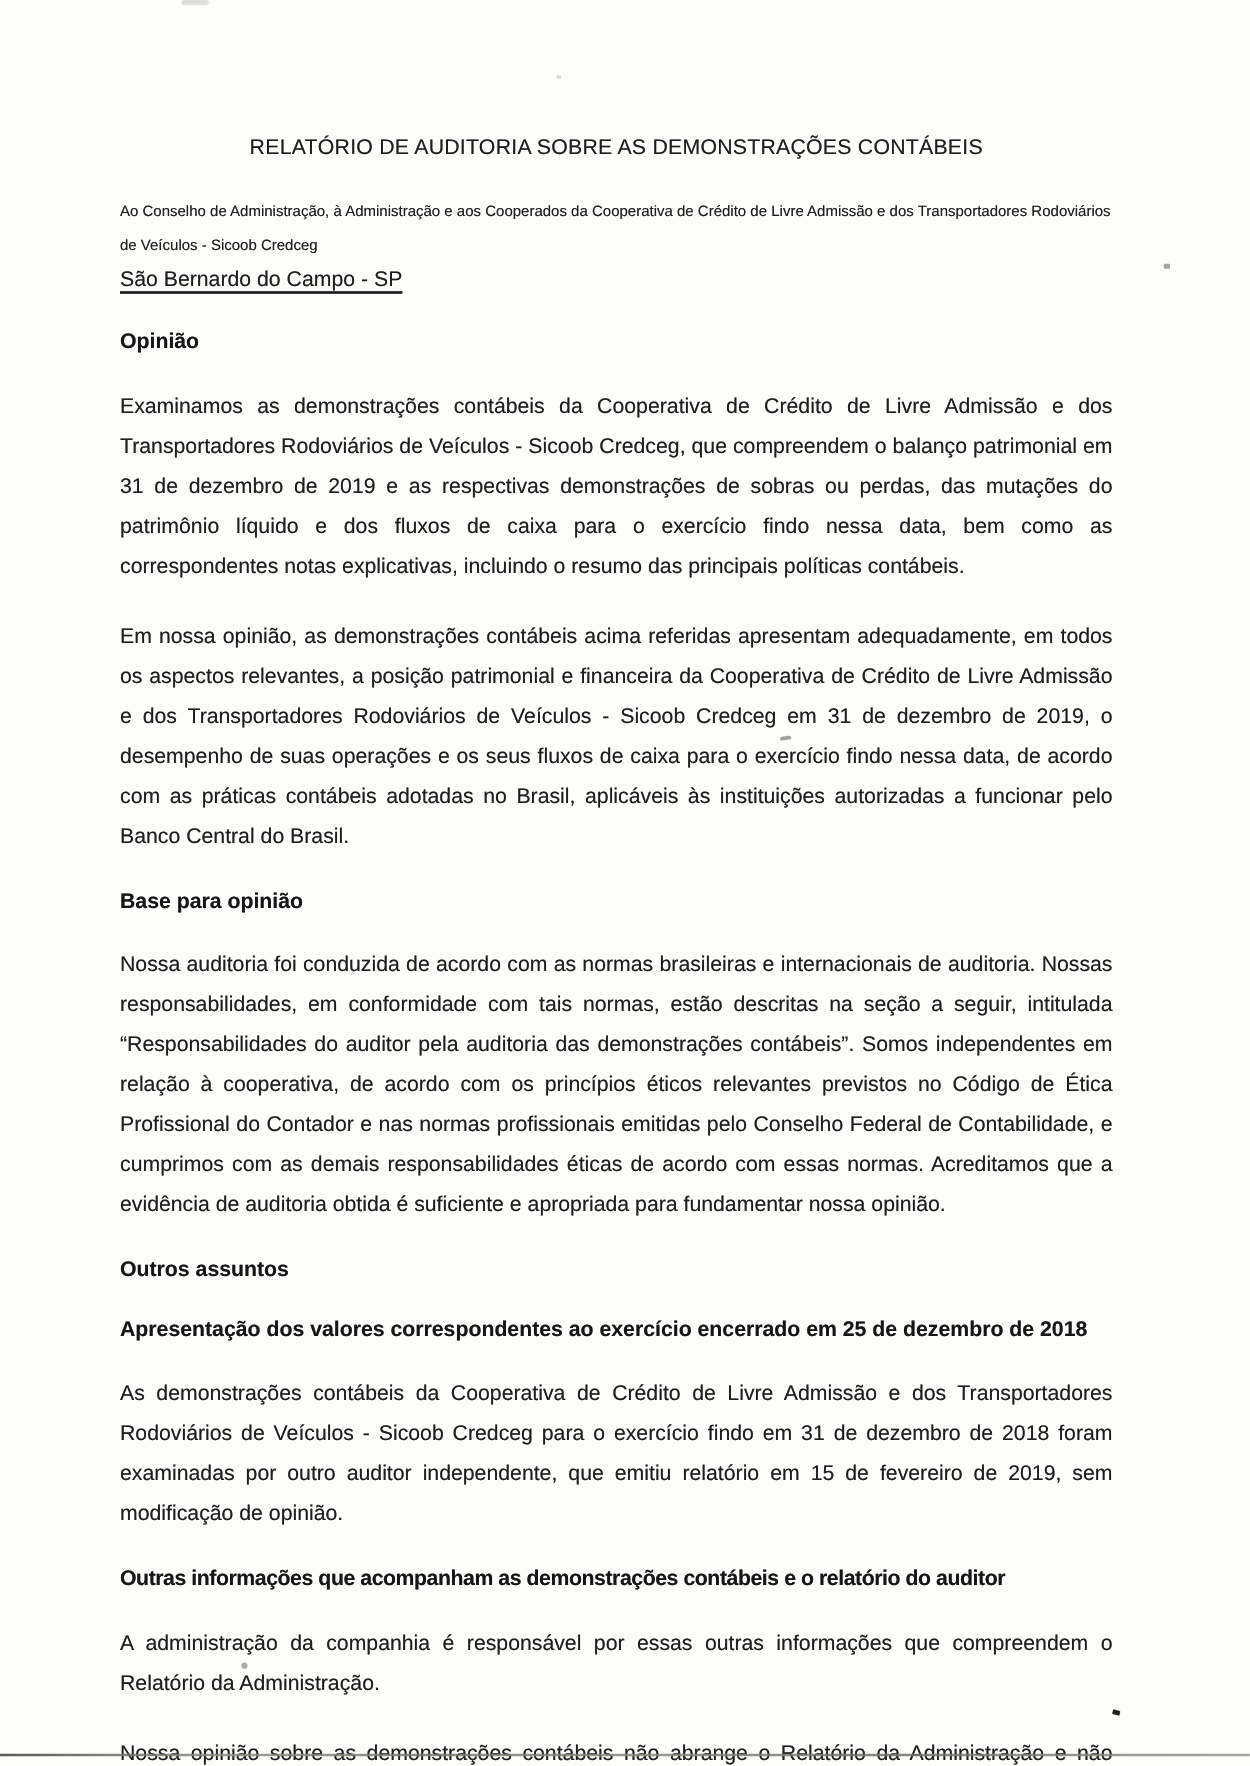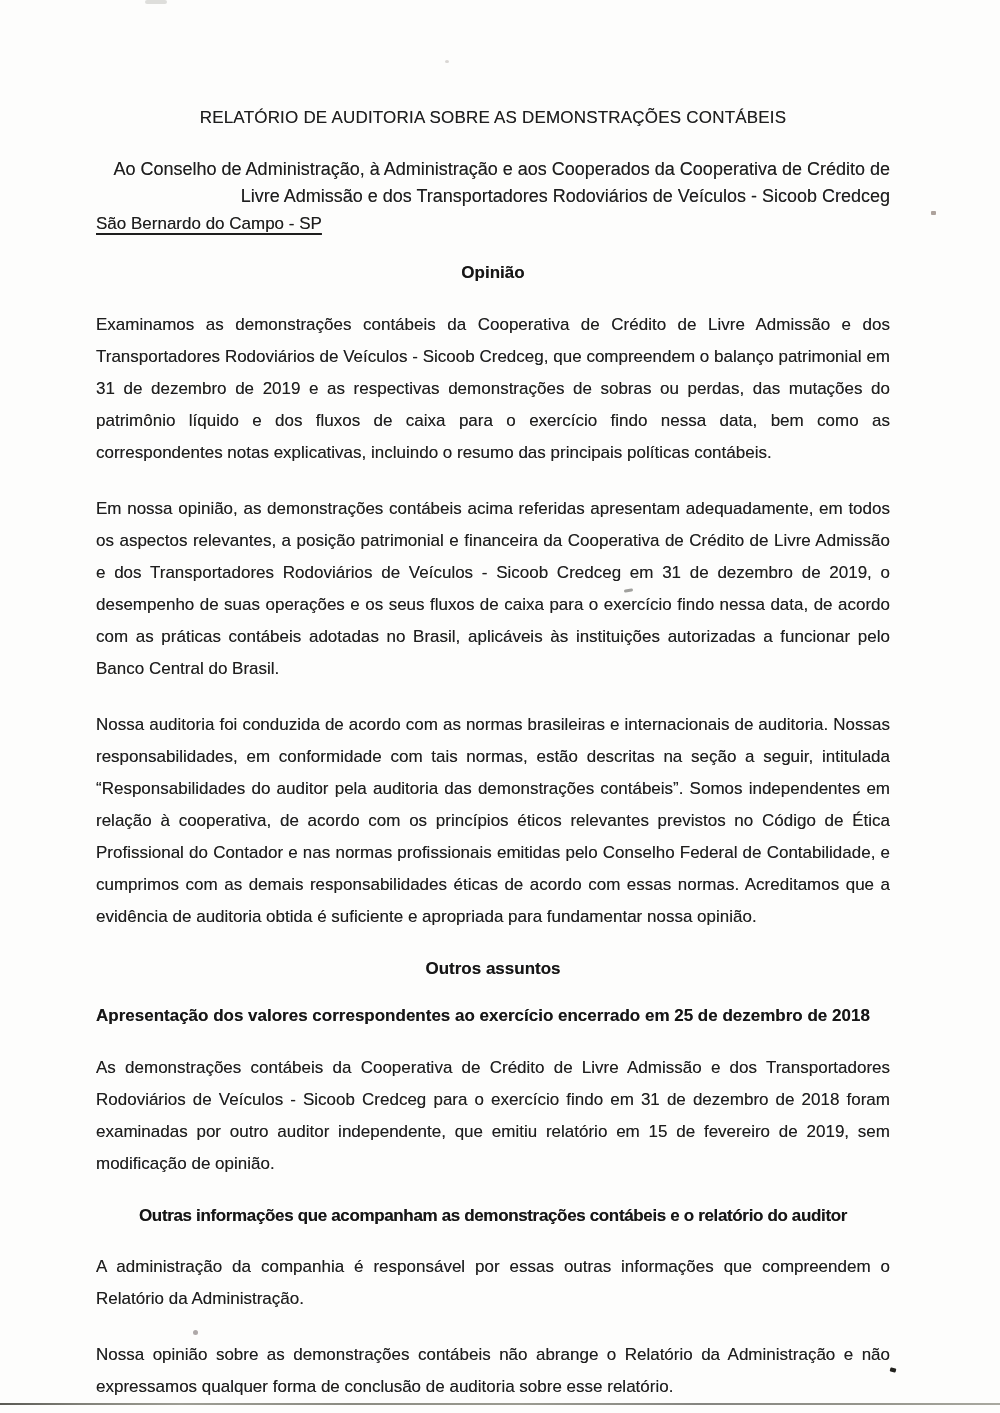--- a/index.html
+++ b/index.html
@@ -32,10 +32,9 @@
     font-weight: normal;
   }
   .addressee {
-    font-size: 18px;
+    font-size: 12px;
     line-height: 27px;
     margin: 0;
-    text-align: right;
   }
   .addressee-city {
     font-size: 17px;

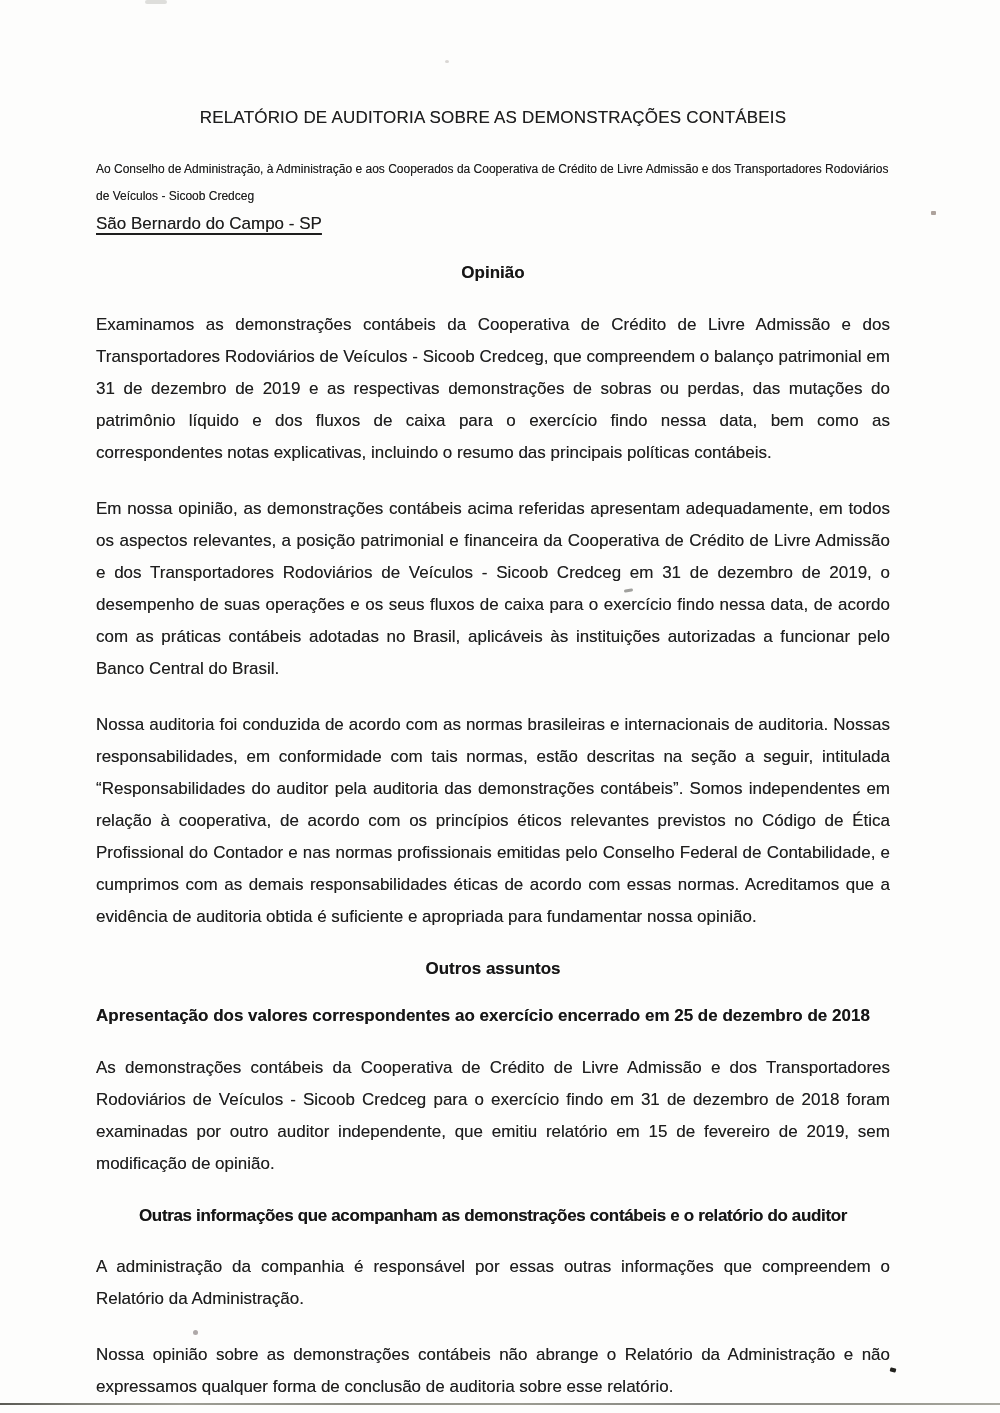--- a/index.html
+++ b/index.html
@@ -53,7 +53,6 @@
     font-weight: bold;
     margin: 0 0 24px 0;
     color: #161616;
-    text-align: center;
   }
   .heading.justified {
     text-align: justify;

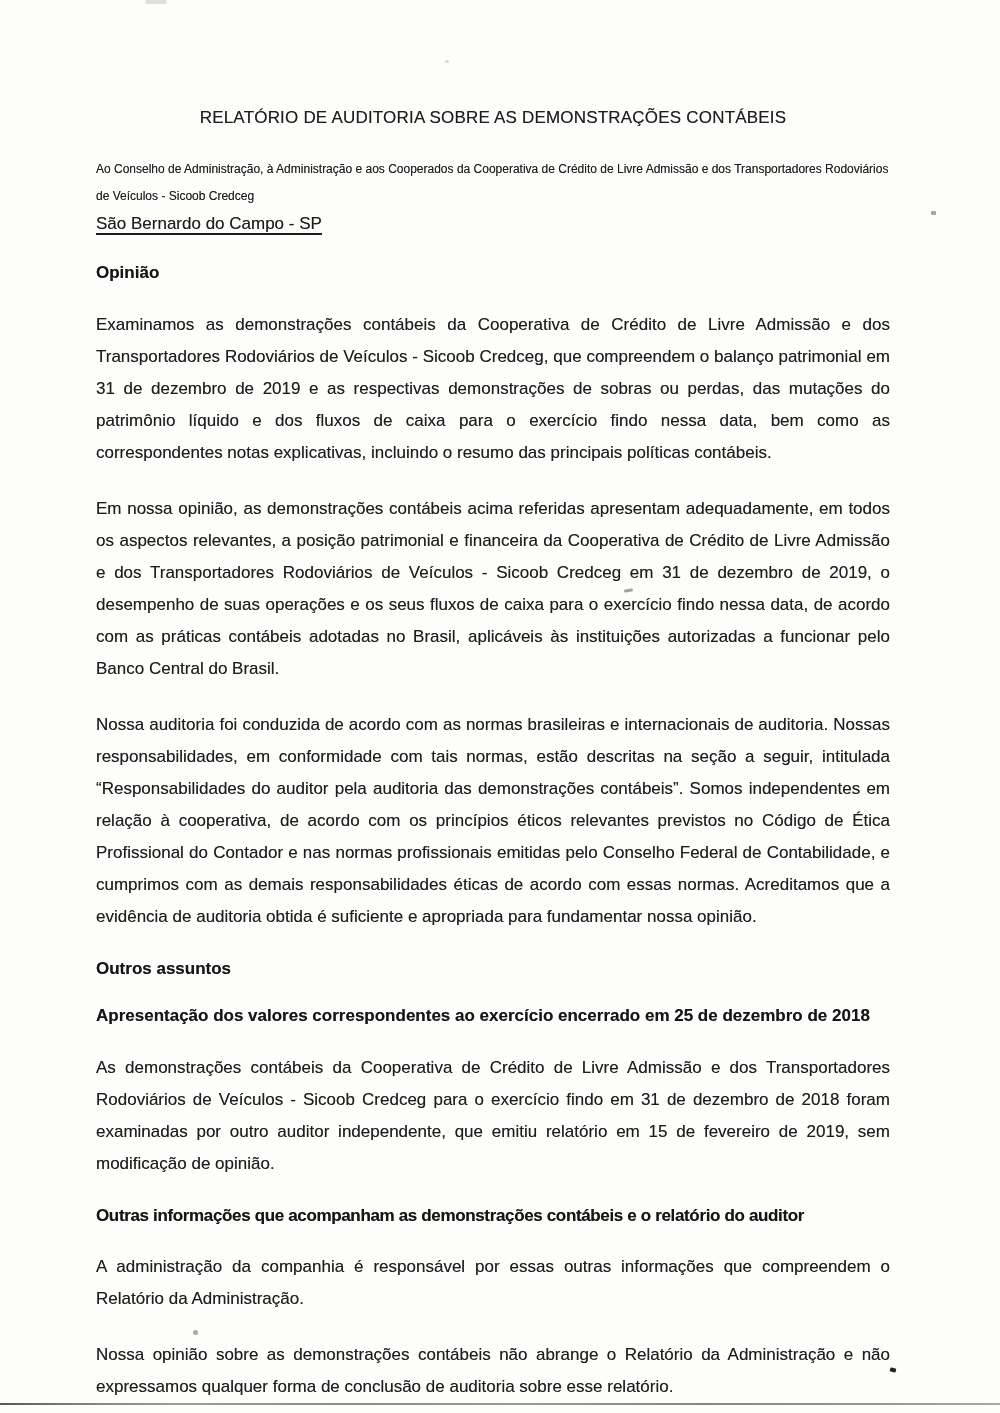--- a/index.html
+++ b/index.html
@@ -104,6 +104,7 @@
     <p class="para">Examinamos as demonstrações contábeis da Cooperativa de Crédito de Livre Admissão e dos Transportadores Rodoviários de Veículos - Sicoob Credceg, que compreendem o balanço patrimonial em 31 de dezembro de 2019 e as respectivas demonstrações de sobras ou perdas, das mutações do patrimônio líquido e dos fluxos de caixa para o exercício findo nessa data, bem como as correspondentes notas explicativas, incluindo o resumo das principais políticas contábeis.</p>
     <p class="para">Em nossa opinião, as demonstrações contábeis acima referidas apresentam adequadamente, em todos os aspectos relevantes, a posição patrimonial e financeira da Cooperativa de Crédito de Livre Admissão e dos Transportadores Rodoviários de Veículos - Sicoob Credceg em 31 de dezembro de 2019, o desempenho de suas operações e os seus fluxos de caixa para o exercício findo nessa data, de acordo com as práticas contábeis adotadas no Brasil, aplicáveis às instituições autorizadas a funcionar pelo Banco Central do Brasil.</p>
 
+    <p class="heading">Base para opinião</p>
     <p class="para">Nossa auditoria foi conduzida de acordo com as normas brasileiras e internacionais de auditoria. Nossas responsabilidades, em conformidade com tais normas, estão descritas na seção a seguir, intitulada “Responsabilidades do auditor pela auditoria das demonstrações contábeis”. Somos independentes em relação à cooperativa, de acordo com os princípios éticos relevantes previstos no Código de Ética Profissional do Contador e nas normas profissionais emitidas pelo Conselho Federal de Contabilidade, e cumprimos com as demais responsabilidades éticas de acordo com essas normas. Acreditamos que a evidência de auditoria obtida é suficiente e apropriada para fundamentar nossa opinião.</p>
 
     <p class="heading">Outros assuntos</p>

